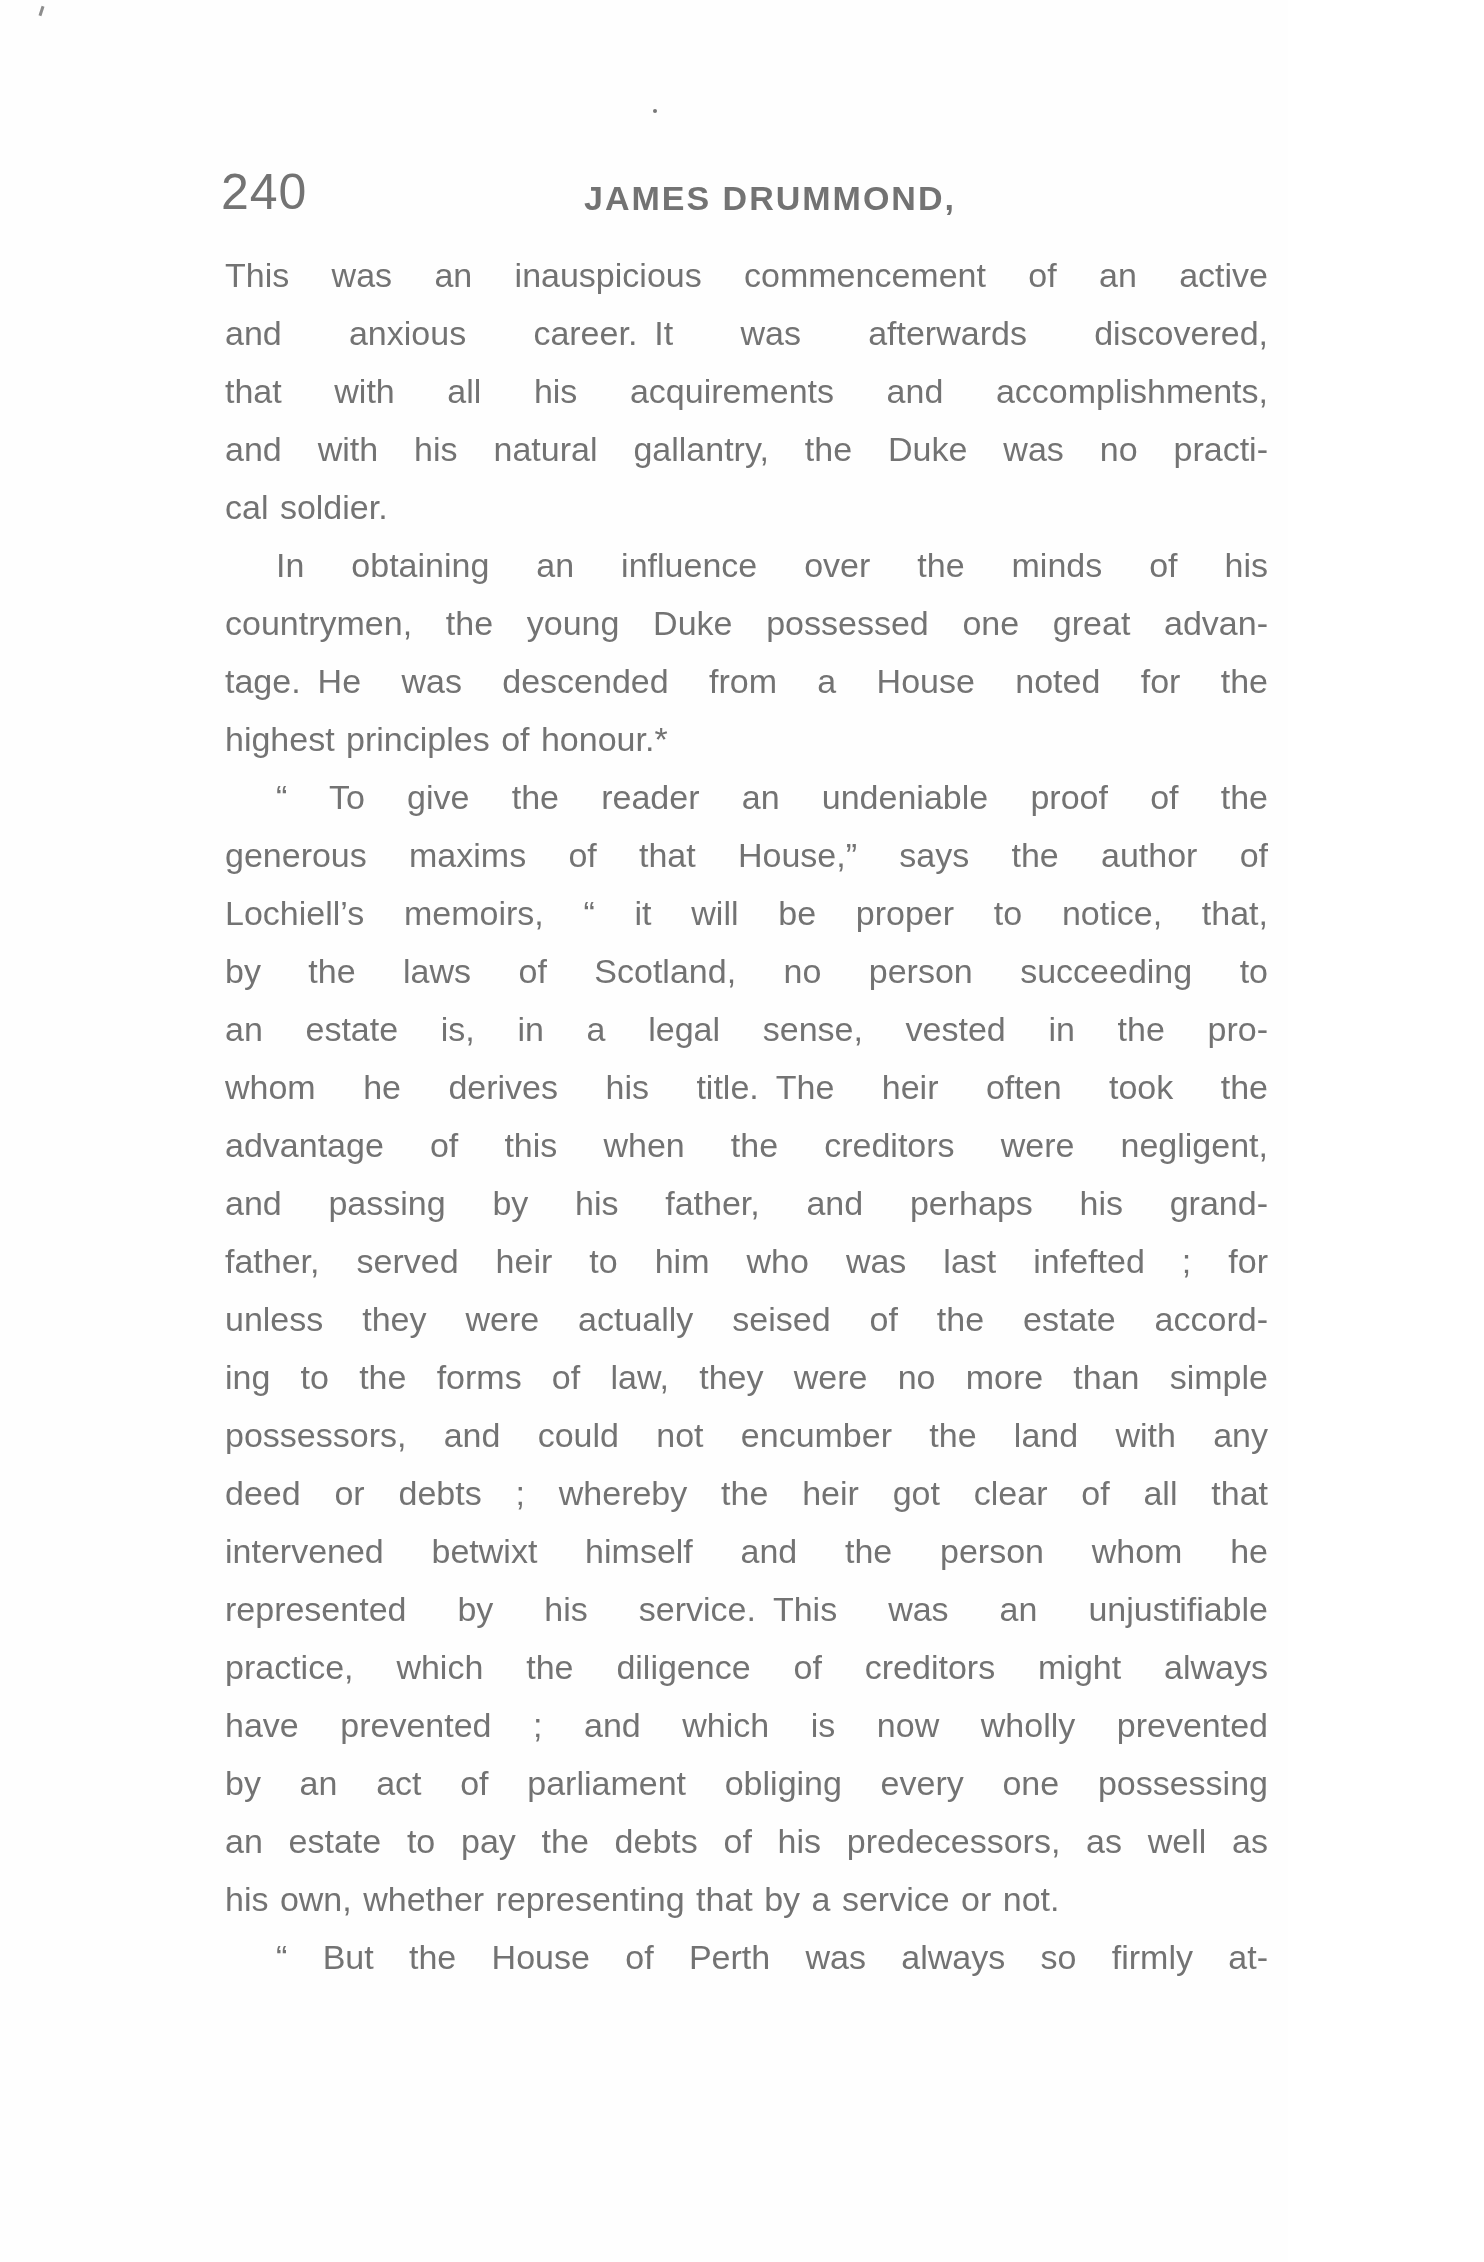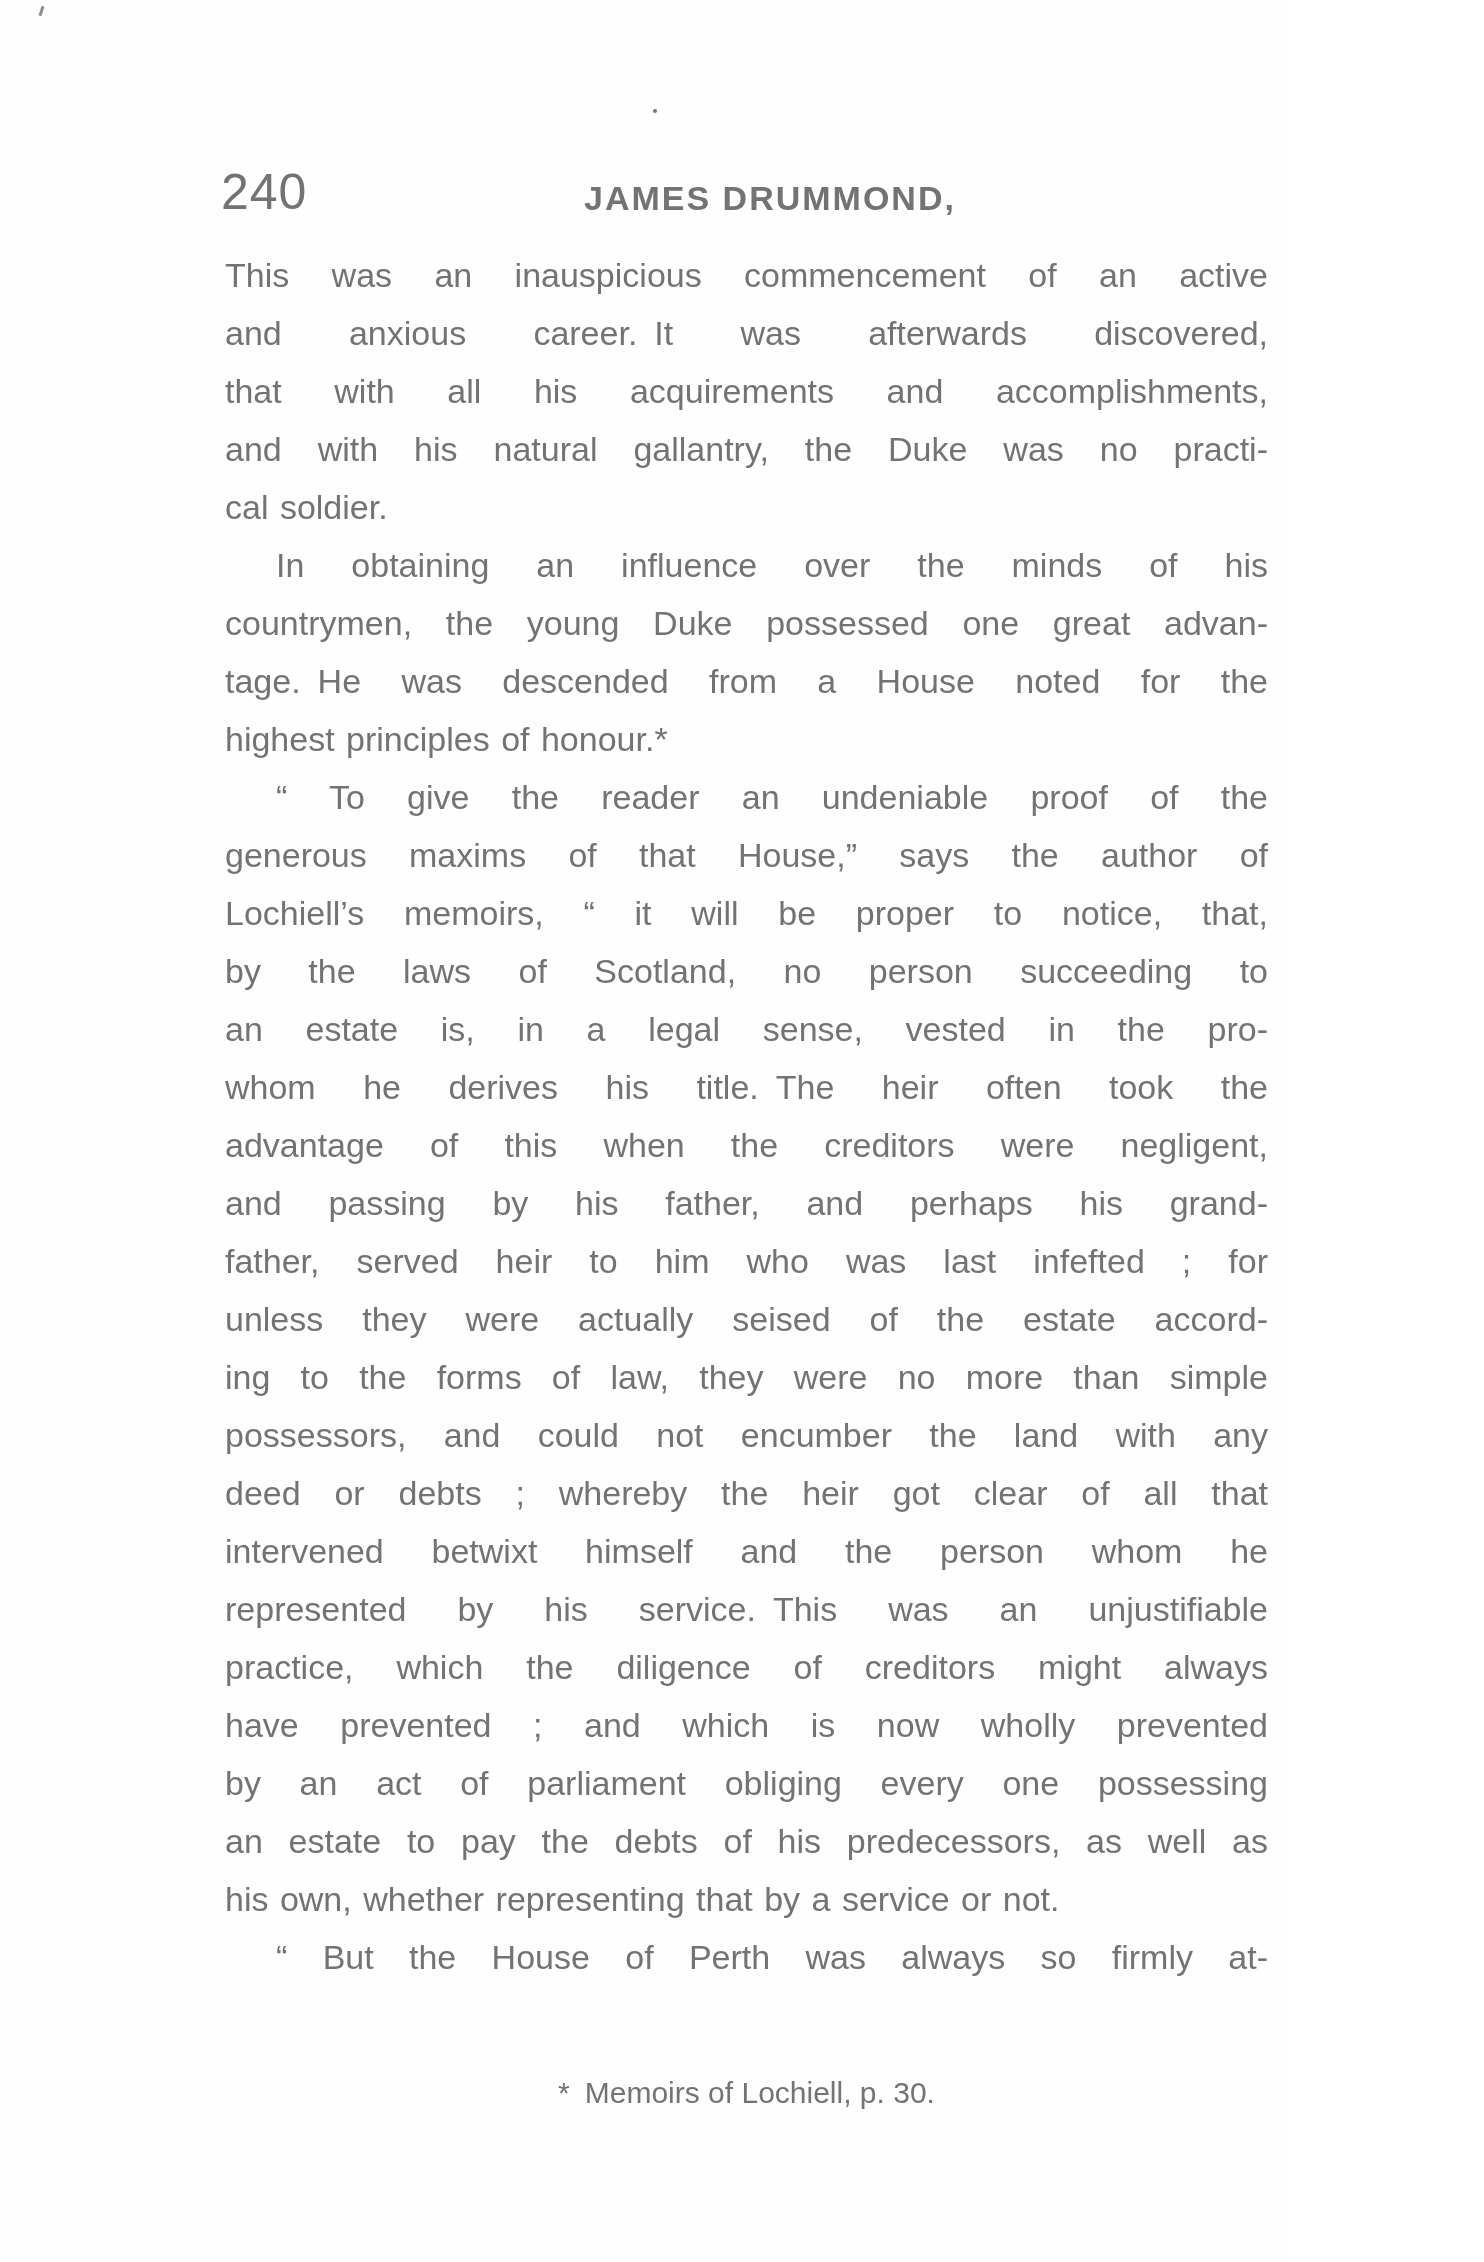--- a/index.html
+++ b/index.html
@@ -112,7 +112,6 @@
       <div class="line indent">“ But the House of Perth was always so firmly at-</div>
     </div>
 
-  <div class="footnote">* Memoirs of Lochiell, p. 30.</div>
 
   <div class="artifact dot artifact-margin-dot"></div>
   <div class="artifact dot artifact-faint-dot-1"></div>

